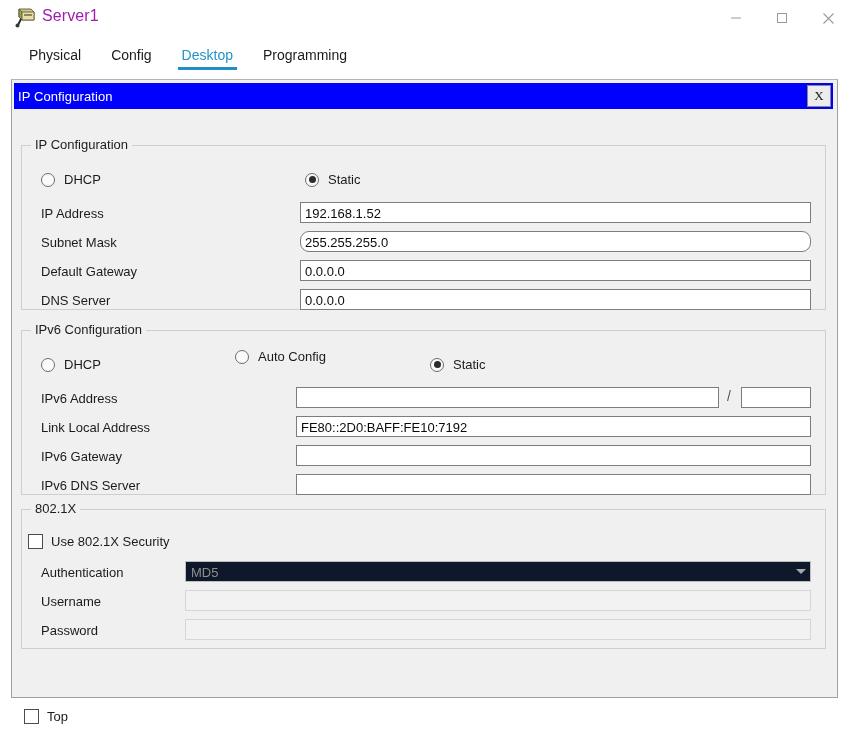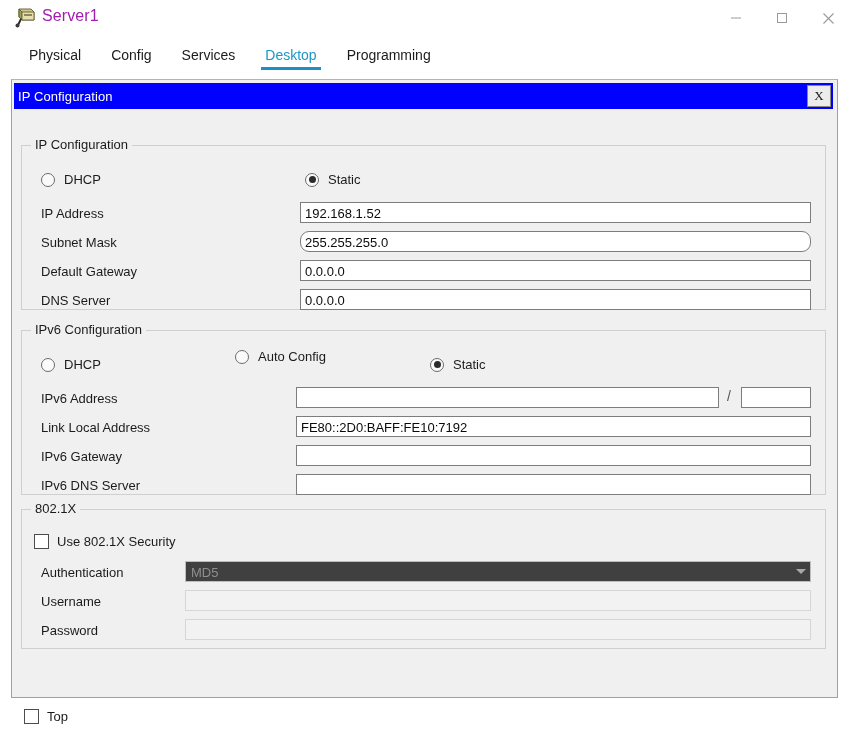--- a/index.html
+++ b/index.html
@@ -258,7 +258,6 @@
   <div class="tabs">
     <div class="tab"><span>Physical</span></div>
     <div class="tab"><span>Config</span></div>
-    <div class="tab"><span>Services</span></div>
     <div class="tab active"><span>Desktop</span></div>
     <div class="tab"><span>Programming</span></div>
   </div>

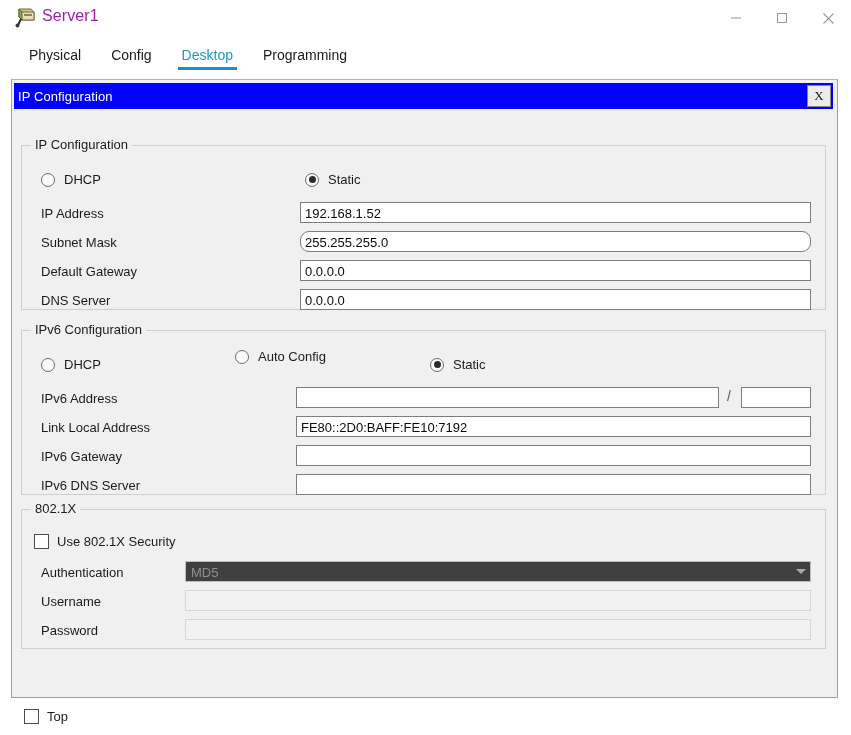--- a/index.html
+++ b/index.html
@@ -333,7 +333,7 @@
       <div class="groupbox" style="left:7px; top:400px; width:805px; height:140px;">
         <span class="gb-legend">802.1X</span>
 
-        <div class="check-wrap" style="left:12px; top:24px;">
+        <div class="check-wrap" style="left:6px; top:24px;">
           <span class="checkbox"></span>
           <span class="check-label">Use 802.1X Security</span>
         </div>

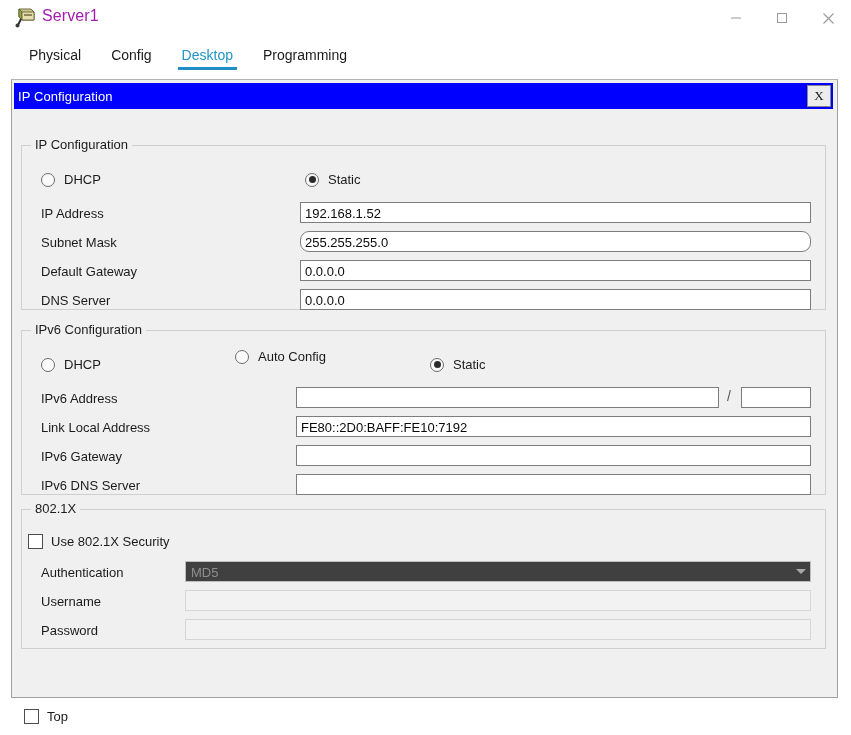--- a/index.html
+++ b/index.html
@@ -143,7 +143,7 @@
   }
   .combobox {
     position: absolute;
-    background: #404040;
+    background: #0f172a;
     border: 1px solid #bdbdbd;
     height: 21px;
     font-size: 13px; color: #8e8e8e;

